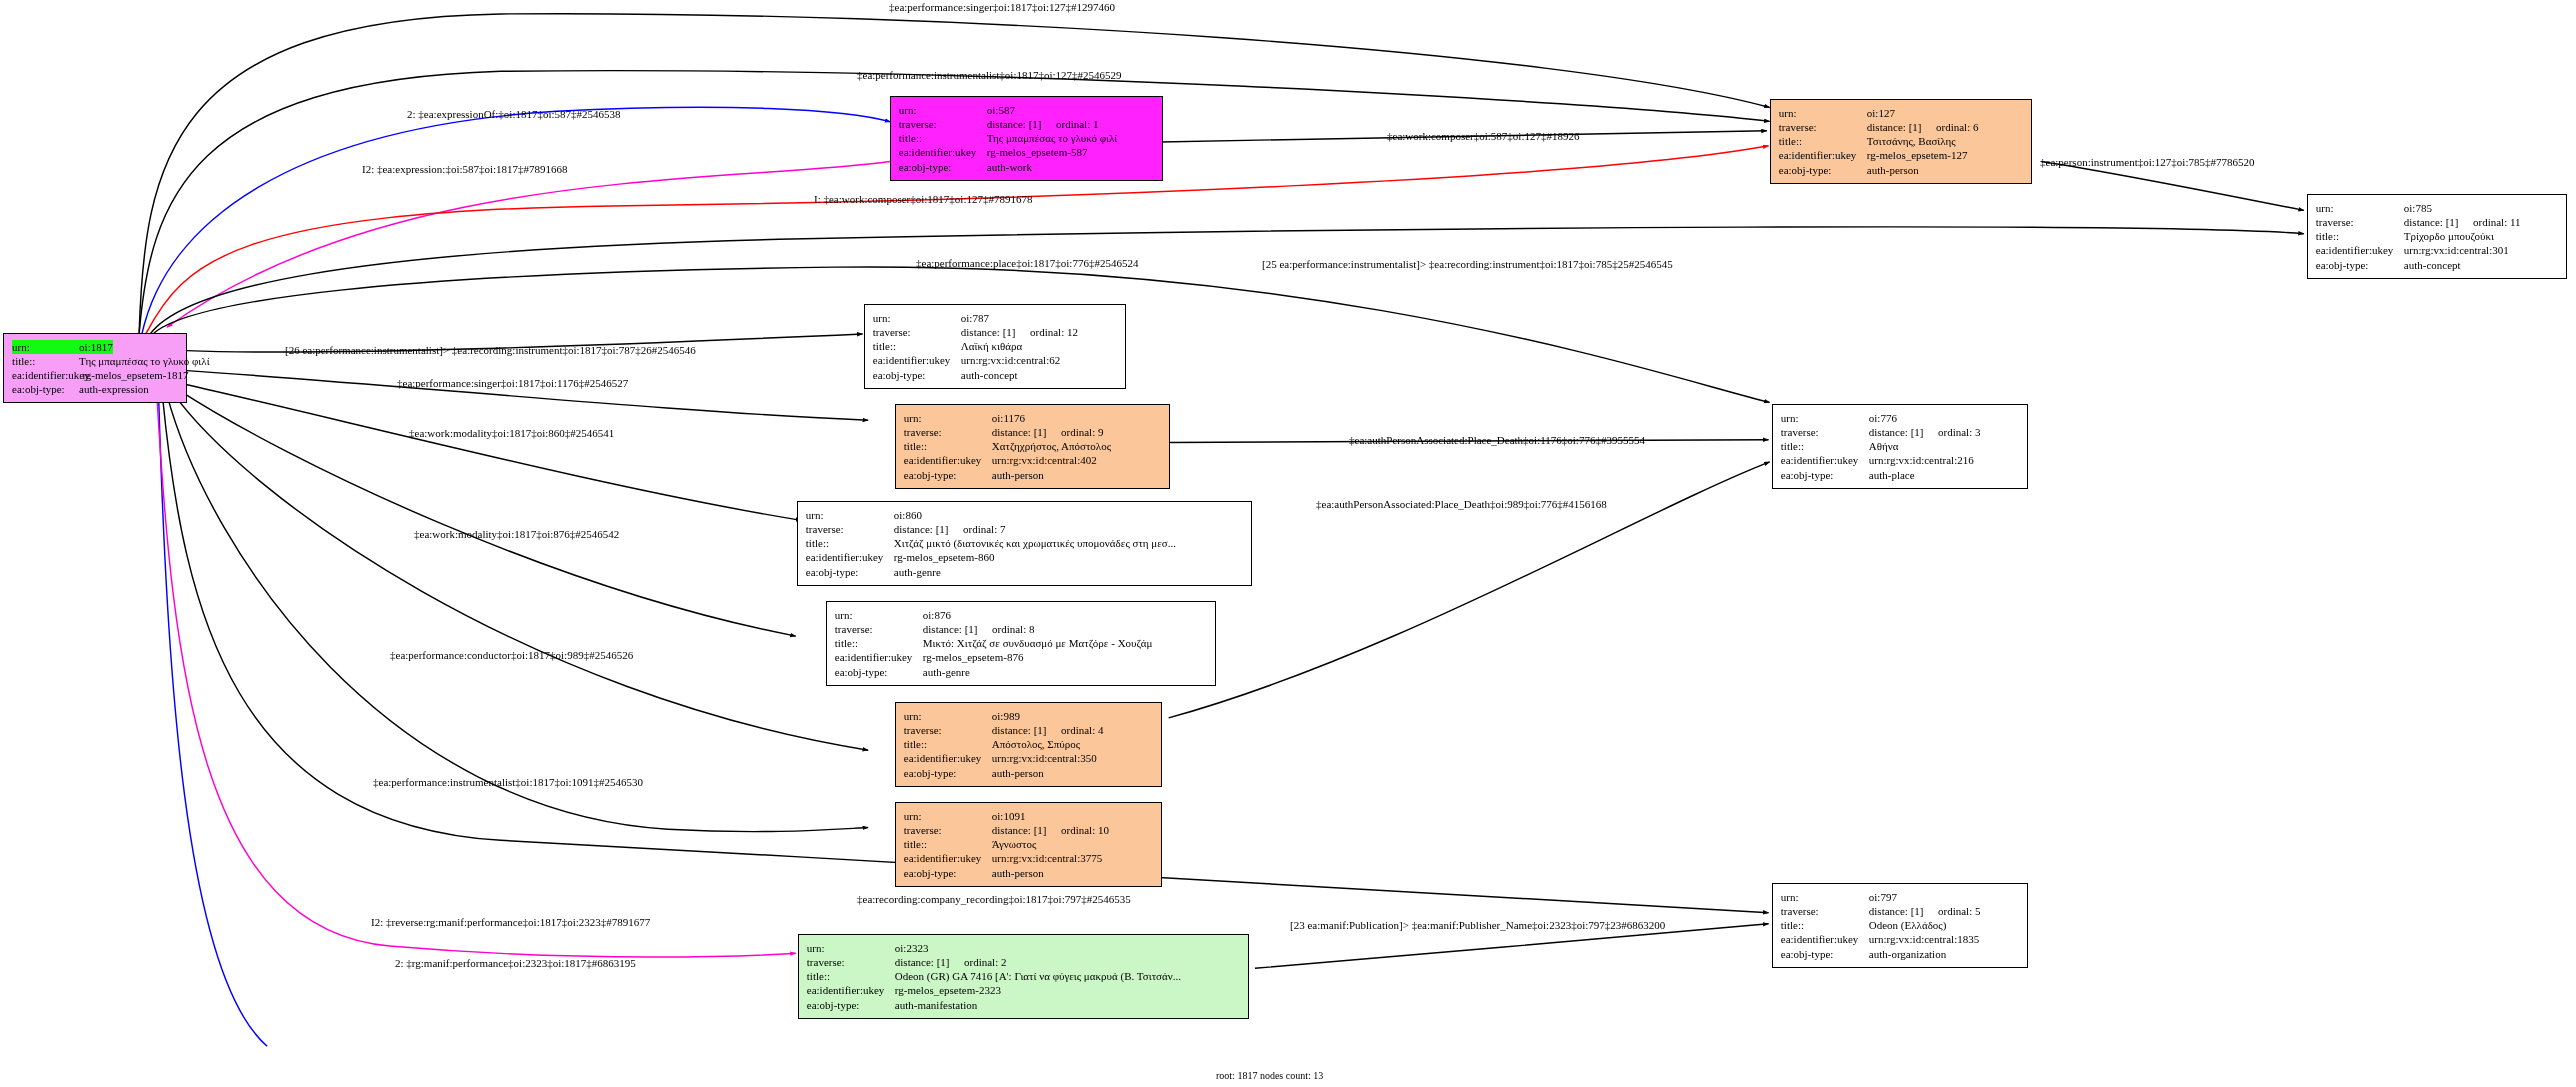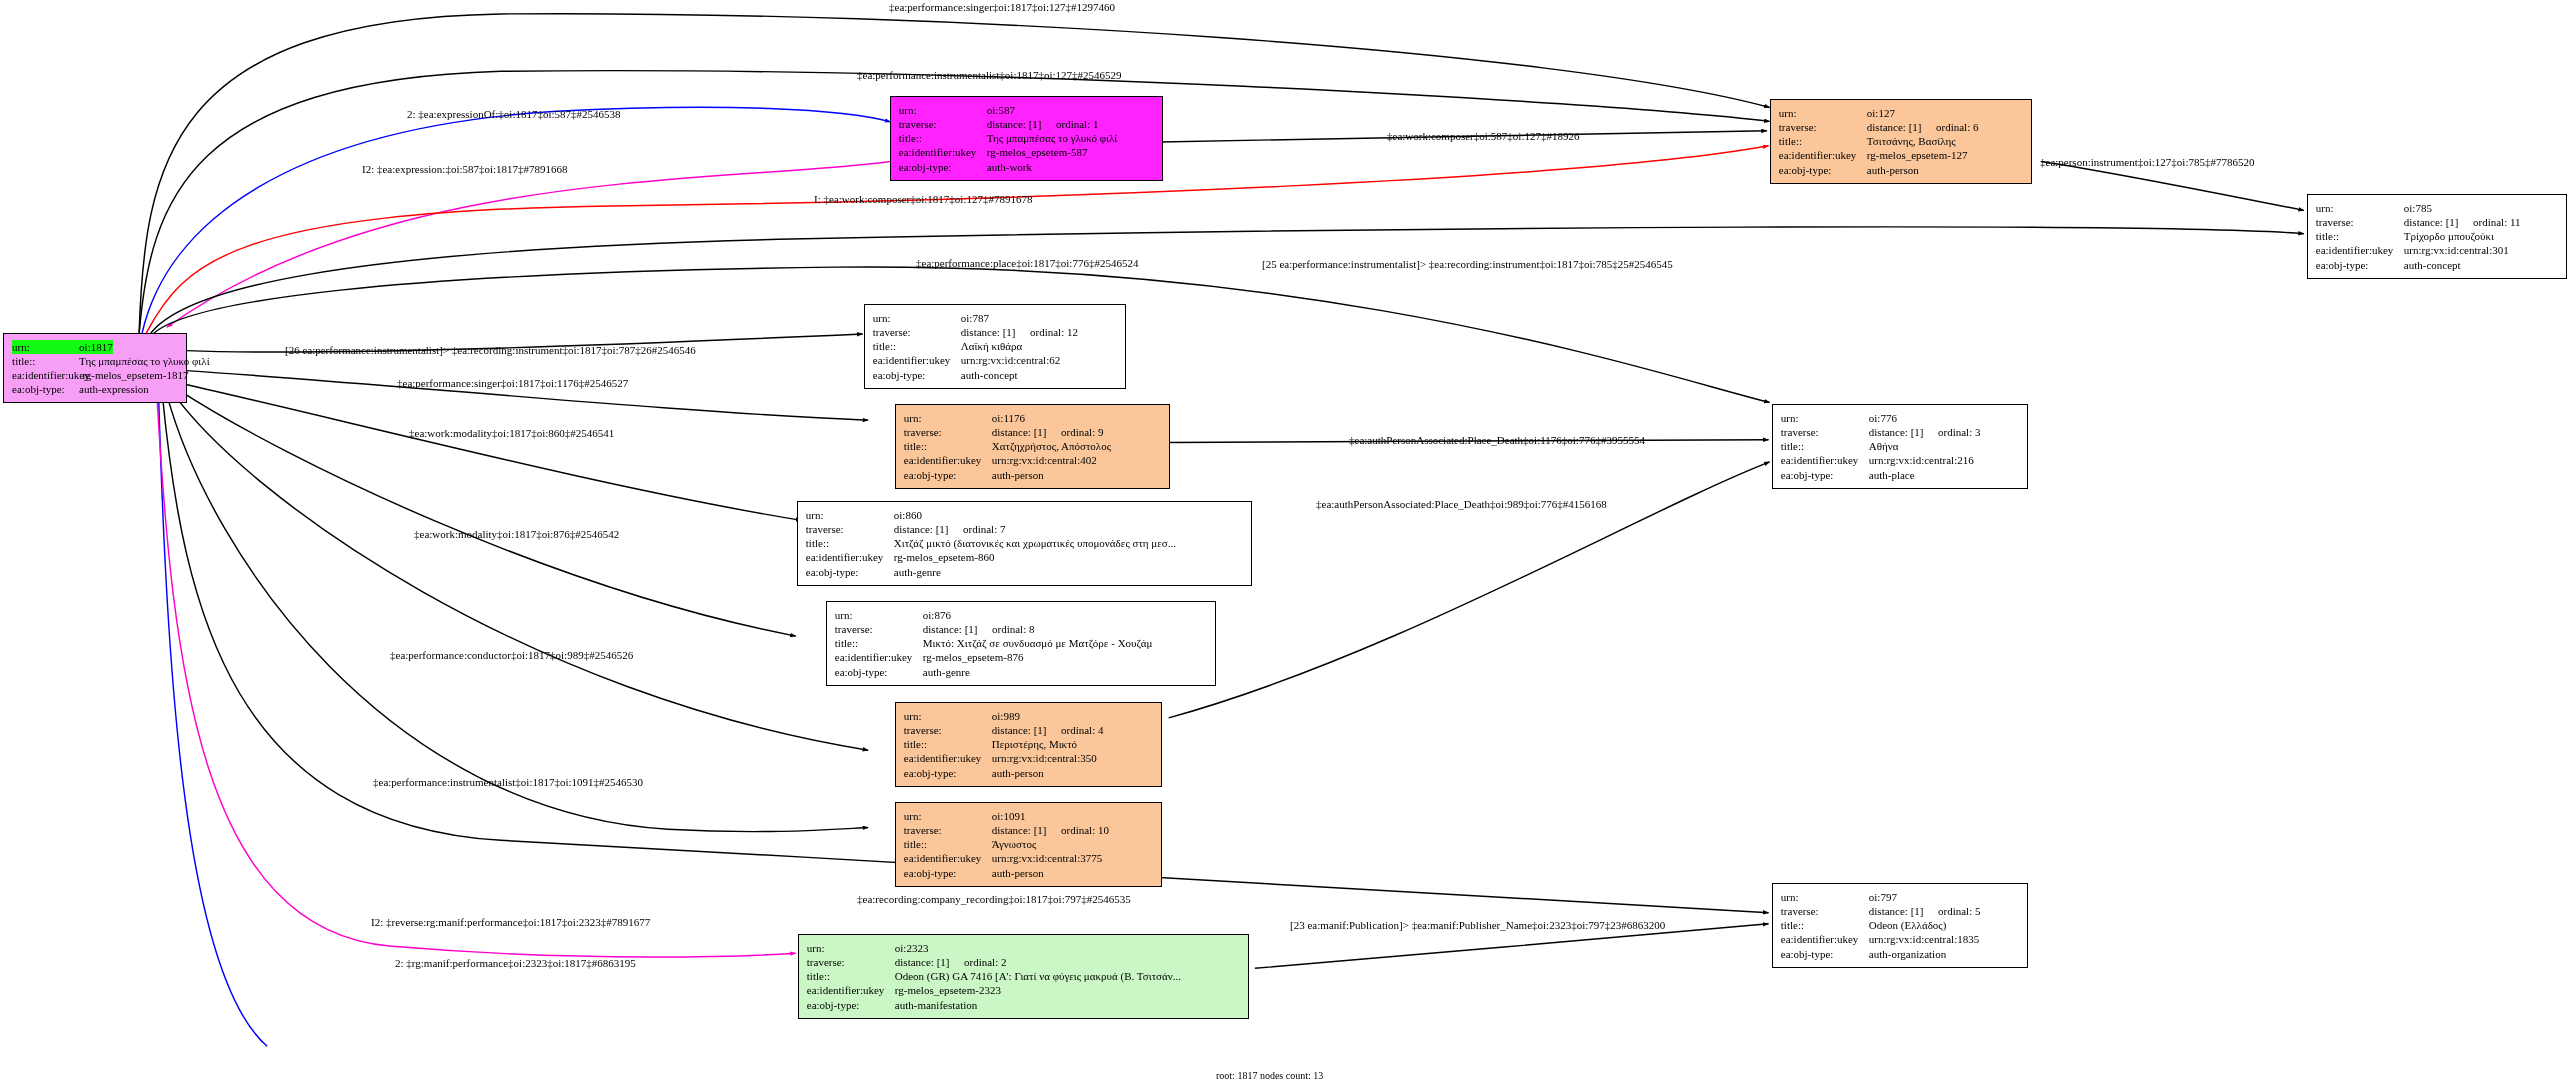--- a/index.html
+++ b/index.html
@@ -314,7 +314,7 @@
     </div>
     <div class="row">
       <span class="k">title::</span>
-      <span class="v">Περιστέρης, Μικτό</span>
+      <span class="v">Απόστολος, Σπύρος</span>
     </div>
     <div class="row">
       <span class="k">ea:identifier:ukey</span>

